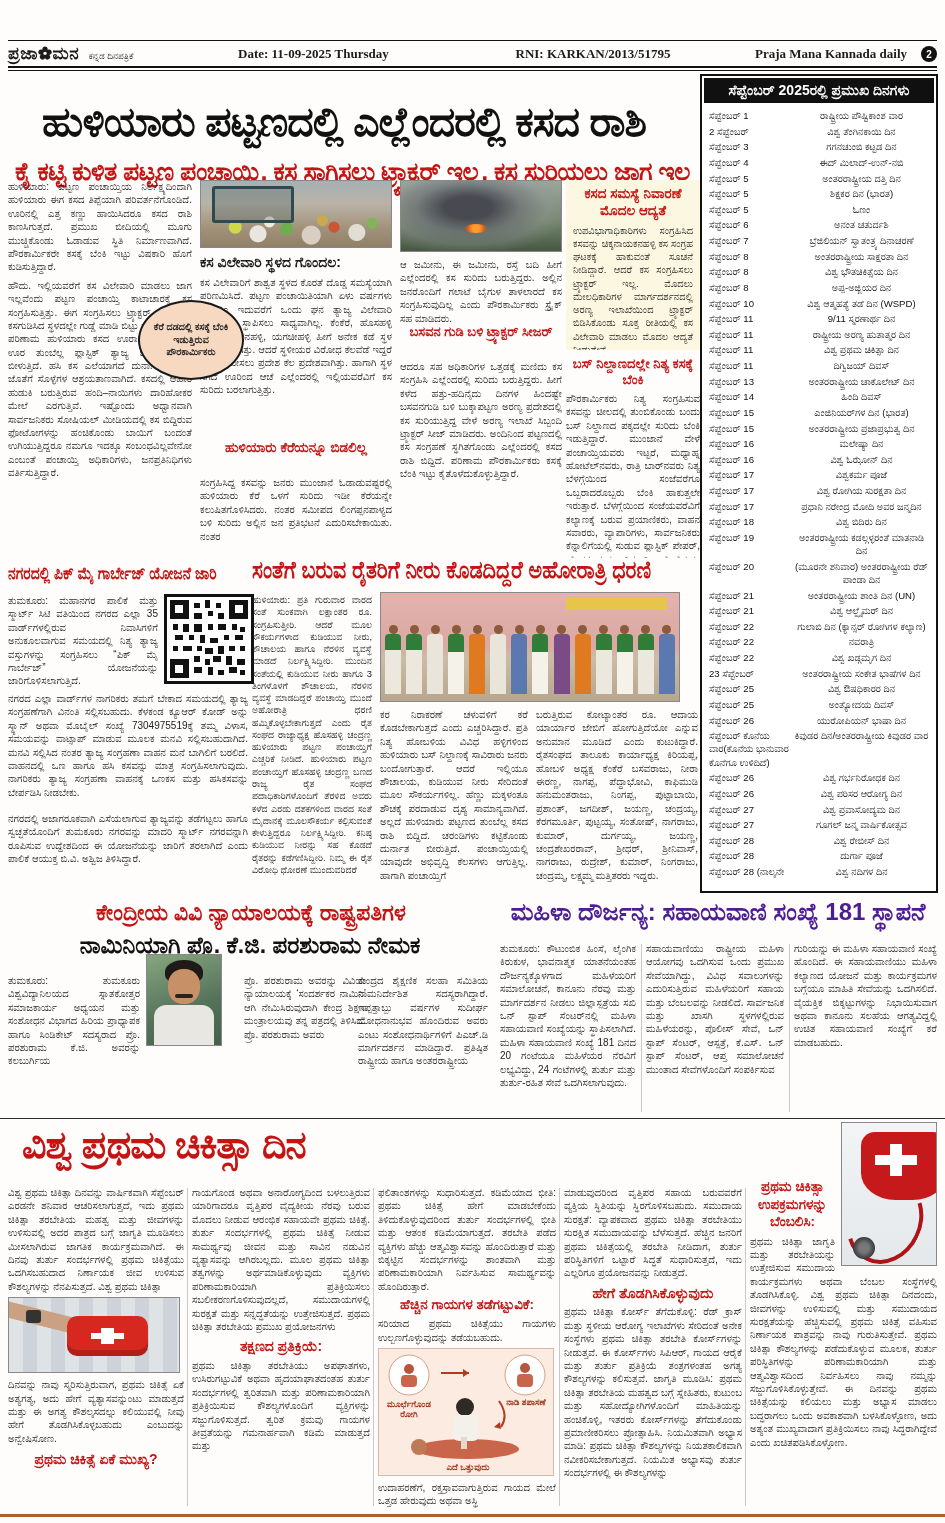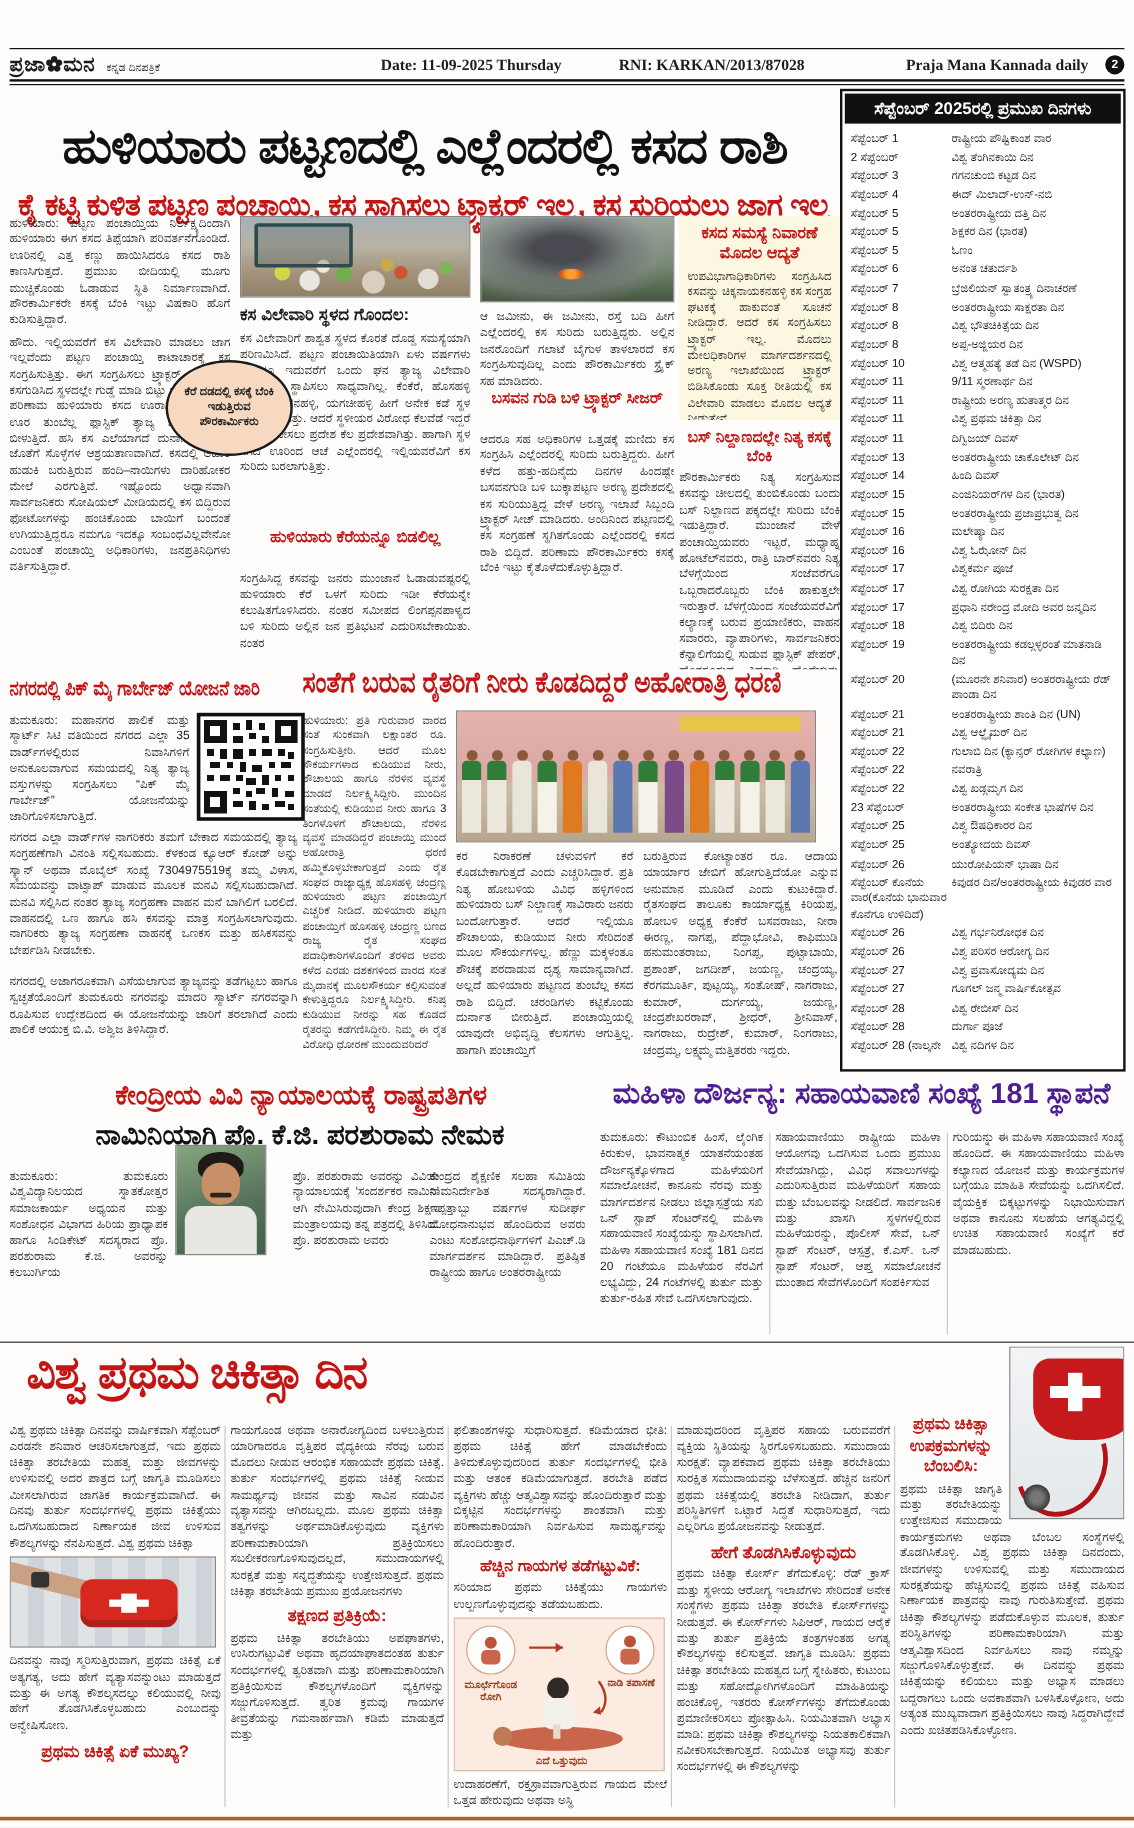--- a/index.html
+++ b/index.html
@@ -18,7 +18,7 @@
   .masthead:after{content:"";position:absolute;left:0;right:0;bottom:-4px;border-top:2px solid #111;border-bottom:1px solid #111;height:2px;}
   .logo-main{font-weight:bold;font-size:17px;letter-spacing:.5px;}
   .logo-tag{font-size:9px;margin-left:5px;}
-  .mh-mid{font-weight:bold;font-size:13px;font-family:"Liberation Serif",serif;text-align:right;}
+  .mh-mid{font-weight:bold;font-size:13px;font-family:"Liberation Serif",serif;}
   .page-circle{width:16px;height:16px;border-radius:50%;background:#111;color:#fff;font-size:10px;font-weight:bold;display:flex;align-items:center;justify-content:center;}
 
   .h-main{font-weight:800;color:#111;font-size:41px;letter-spacing:-1px;}

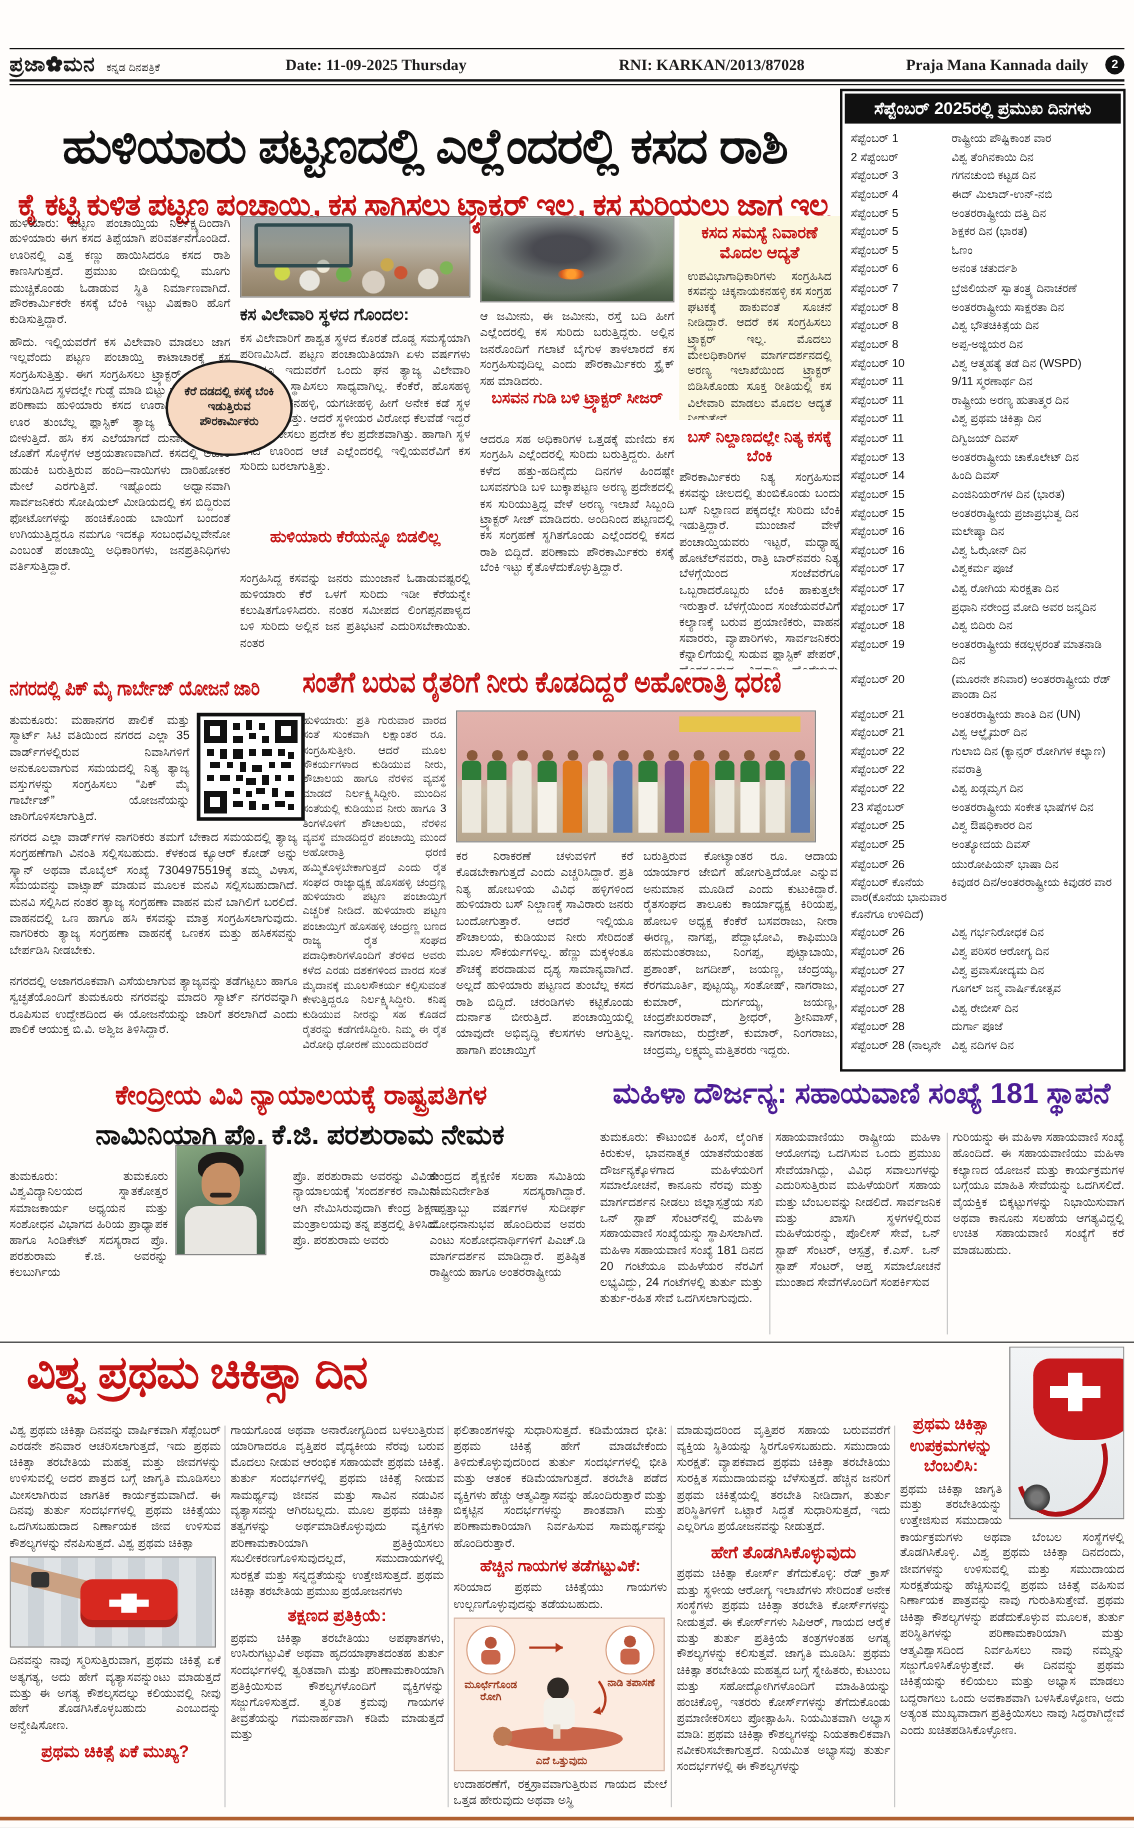--- a/index.html
+++ b/index.html
@@ -104,7 +104,7 @@
       <span class="logo-tag">ಕನ್ನಡ ದಿನಪತ್ರಿಕೆ</span>
     </div>
     <div class="mh-mid" style="width:230px;">Date: 11-09-2025 Thursday</div>
-    <div class="mh-mid" style="width:250px;text-align:center;">RNI: KARKAN/2013/87028</div>
+    <div class="mh-mid" style="width:250px;text-align:center;">RNI: KARKAN/2013/51795</div>
     <div class="mh-mid" style="flex:1;text-align:right;padding-right:14px;">Praja Mana Kannada daily</div>
     <div class="page-circle">2</div>
   </div>

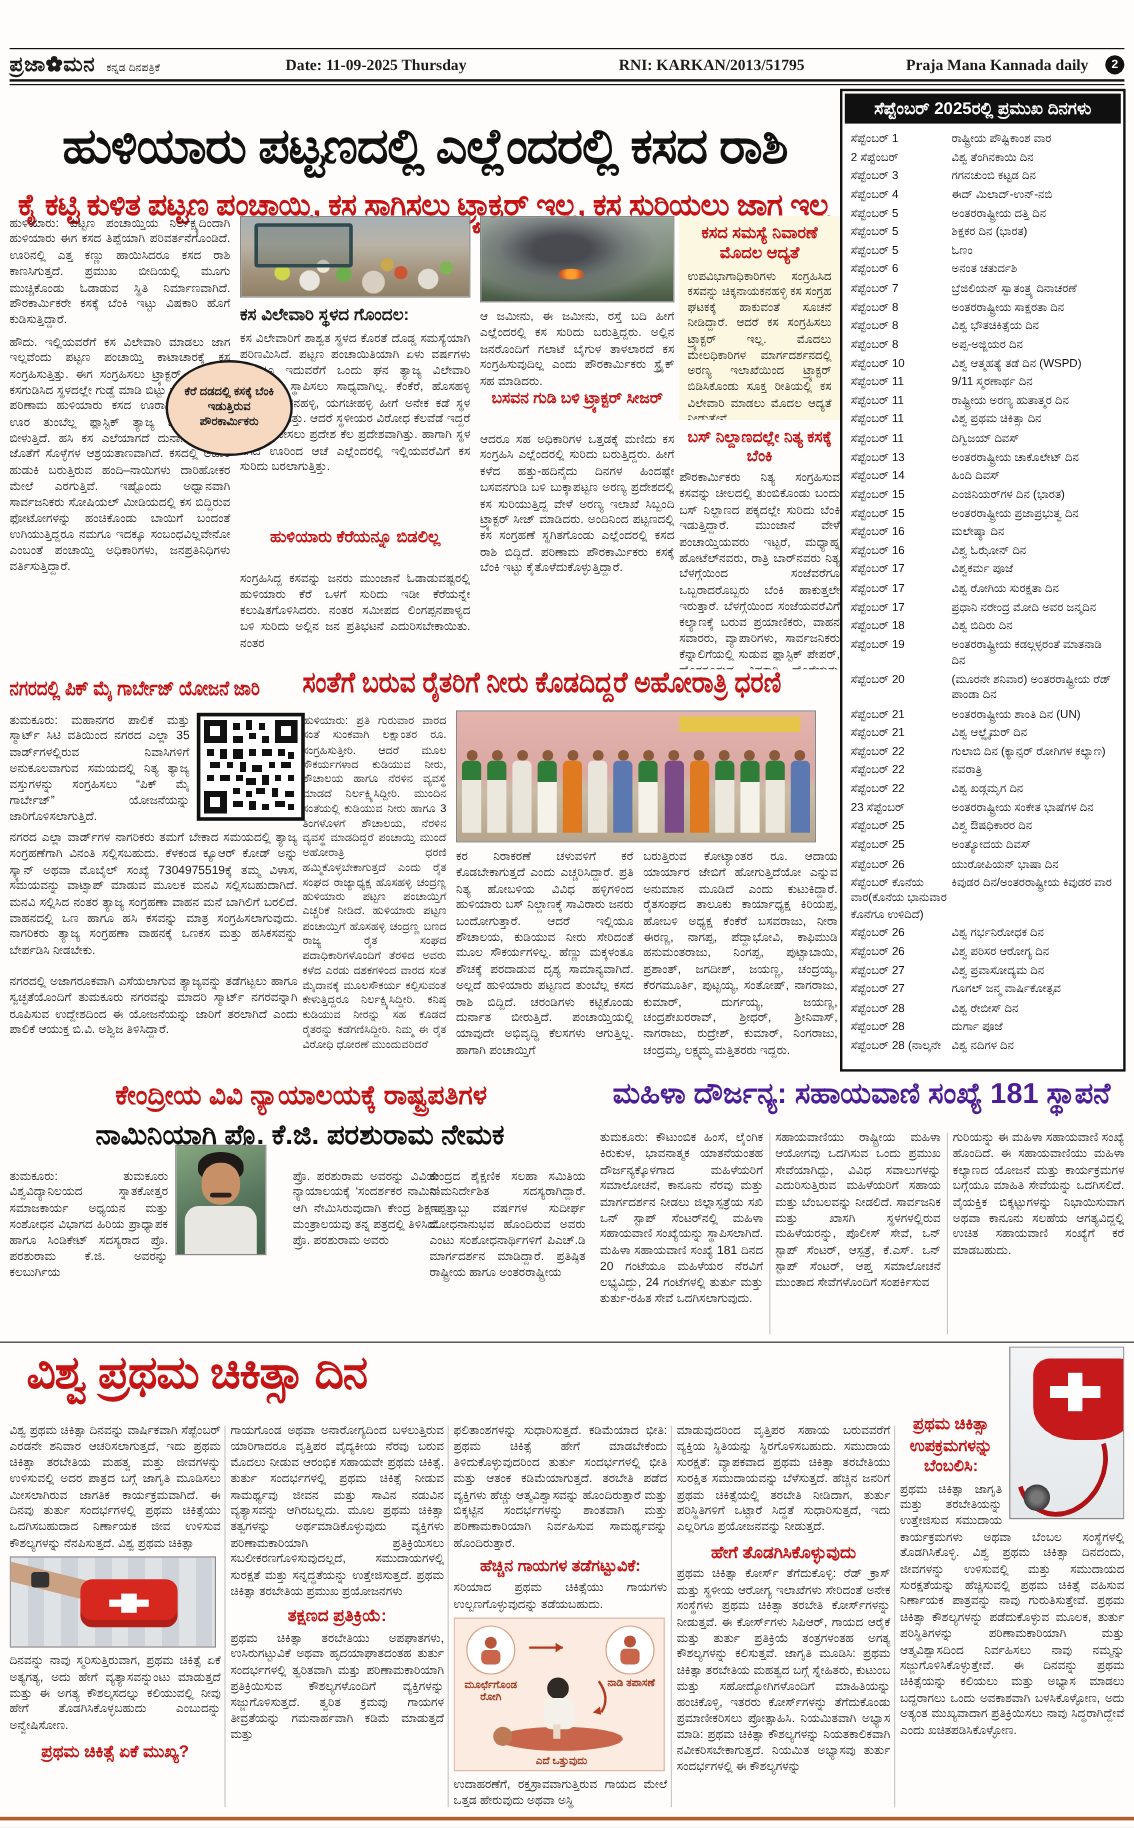--- a/index.html
+++ b/index.html
@@ -346,7 +346,7 @@
       </div>
   </aside>
 
-  <h1 class="abs h-main ctr" style="left:10px;top:72px;width:688px;">ಹುಳಿಯಾರು ಪಟ್ಟಣದಲ್ಲಿ ಎಲ್ಲೆಂದರಲ್ಲಿ ಕಸದ ರಾಶಿ</h1>
+  <h1 class="abs h-main ctr" style="left:0;top:72px;width:688px;">ಹುಳಿಯಾರು ಪಟ್ಟಣದಲ್ಲಿ ಎಲ್ಲೆಂದರಲ್ಲಿ ಕಸದ ರಾಶಿ</h1>
   <h2 class="abs h-sub ctr" style="left:8px;top:136px;width:692px;">ಕೈ ಕಟ್ಟಿ ಕುಳಿತ ಪಟ್ಟಣ ಪಂಚಾಯ್ತಿ, ಕಸ ಸಾಗಿಸಲು ಟ್ರ್ಯಾಕ್ಟರ್ ಇಲ್ಲ, ಕಸ ಸುರಿಯಲು ಜಾಗ ಇಲ್ಲ</h2>
 
   <div class="abs kn just ovh" style="left:8px;top:180px;width:184px;height:380px;">

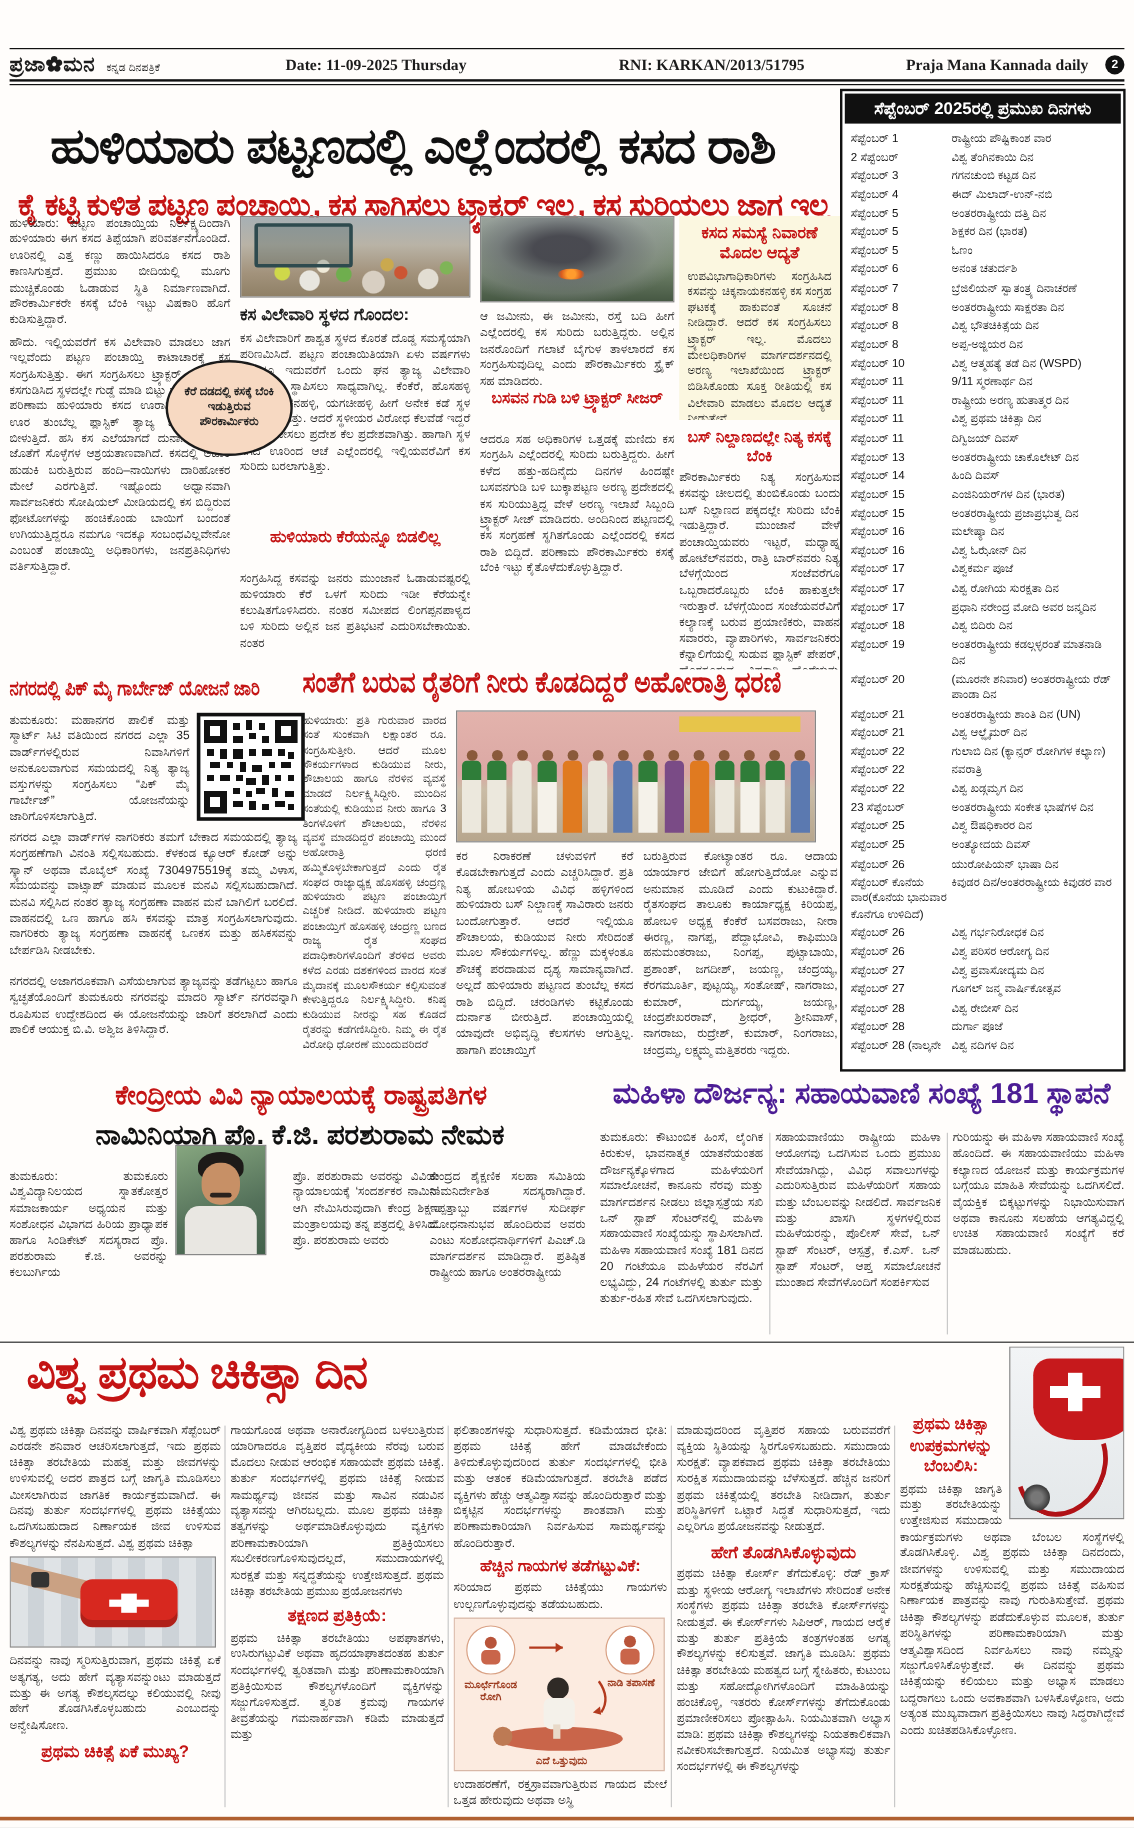--- a/index.html
+++ b/index.html
@@ -32,7 +32,7 @@
   .days-list{padding:4px 6px 0 7px;height:770px;overflow:hidden;}
   .day-row{display:flex;flex-wrap:wrap;font-size:9.6px;line-height:1.38;margin-bottom:2.4px;}
   .day-date{width:84px;flex-shrink:0;color:#111;}
-  .day-event{flex:1;min-width:100px;color:#111;}
+  .day-event{flex:1;min-width:100px;color:#111;text-align:center;}
 
   
   .photo{box-sizing:border-box;border:1px solid #888;overflow:hidden;position:absolute;}

